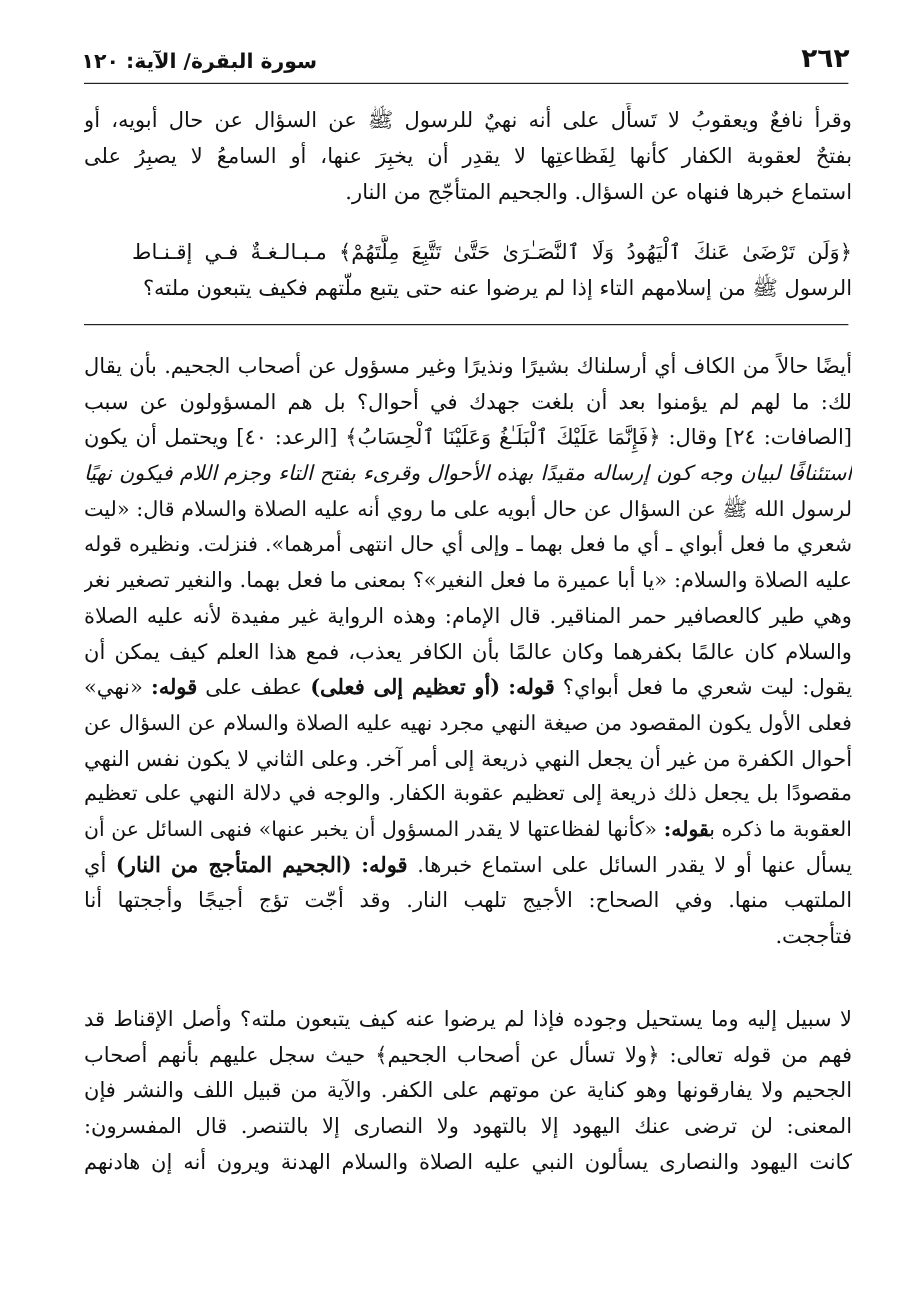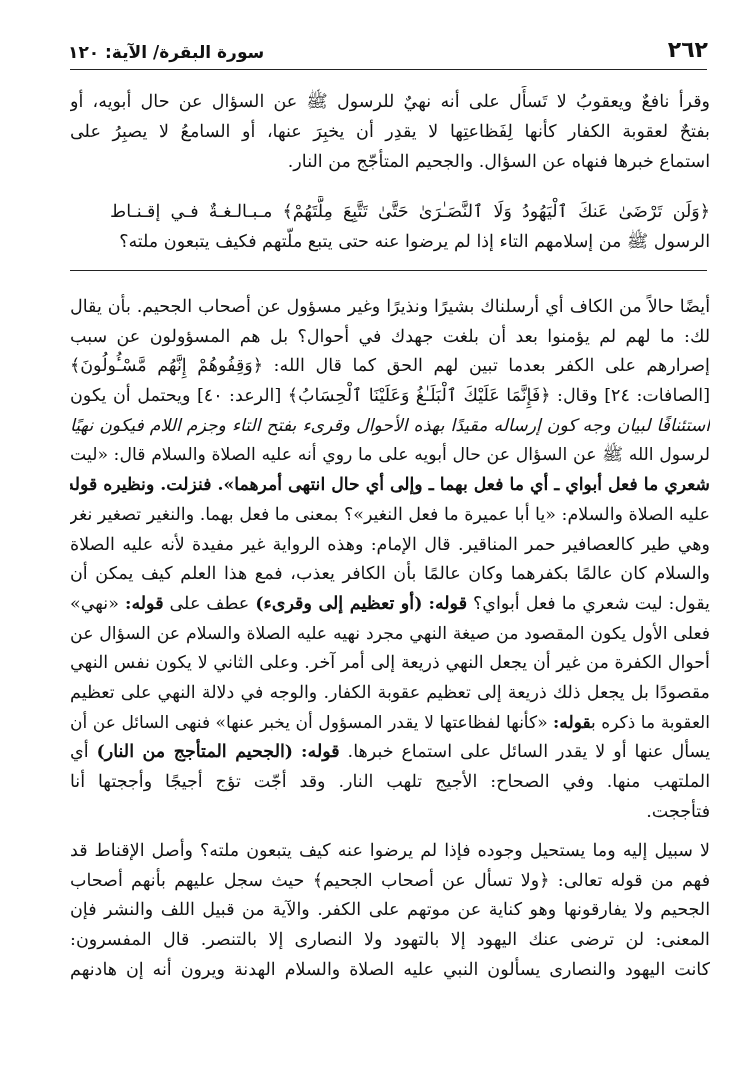--- a/index.html
+++ b/index.html
@@ -126,7 +126,6 @@
   <div class="block commentary-block">
     <span class="line">أيضًا حالاً من الكاف أي أرسلناك بشيرًا ونذيرًا وغير مسؤول عن أصحاب الجحيم. بأن يقال</span>
     <span class="line">لك: ما لهم لم يؤمنوا بعد أن بلغت جهدك في أحوال؟ بل هم المسؤولون عن سبب</span>
-    <span class="line">إصرارهم على الكفر بعدما تبين لهم الحق كما قال الله: ﴿وَقِفُوهُمْ إِنَّهُم مَّسْـُٔولُونَ﴾</span>
     <span class="line">[الصافات: ٢٤] وقال: ﴿فَإِنَّمَا عَلَيْكَ ٱلْبَلَـٰغُ وَعَلَيْنَا ٱلْحِسَابُ﴾ [الرعد: ٤٠] ويحتمل أن يكون</span>
     <span class="line" style="font-size: 17.25px; font-style: italic;">استئنافًا لبيان وجه كون إرساله مقيدًا بهذه الأحوال وقرىء بفتح التاء وجزم اللام فيكون نهيًا</span>
     <span class="line" style="font-size: 17.25px;">لرسول الله ﷺ عن السؤال عن حال أبويه على ما روي أنه عليه الصلاة والسلام قال: «ليت</span>

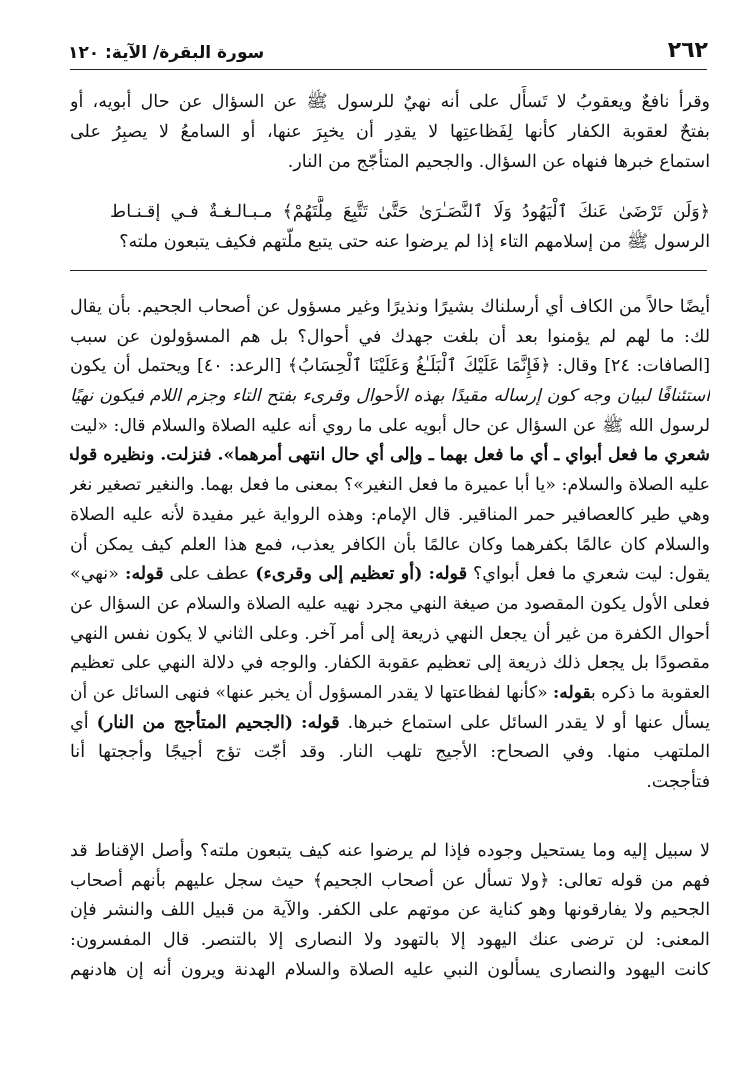--- a/index.html
+++ b/index.html
@@ -129,7 +129,7 @@
     <span class="line">[الصافات: ٢٤] وقال: ﴿فَإِنَّمَا عَلَيْكَ ٱلْبَلَـٰغُ وَعَلَيْنَا ٱلْحِسَابُ﴾ [الرعد: ٤٠] ويحتمل أن يكون</span>
     <span class="line" style="font-size: 17.25px; font-style: italic;">استئنافًا لبيان وجه كون إرساله مقيدًا بهذه الأحوال وقرىء بفتح التاء وجزم اللام فيكون نهيًا</span>
     <span class="line" style="font-size: 17.25px;">لرسول الله ﷺ عن السؤال عن حال أبويه على ما روي أنه عليه الصلاة والسلام قال: «ليت</span>
-    <span class="line" style="font-size: 17.25px; font-weight: bold;">شعري ما فعل أبواي ـ أي ما فعل بهما ـ وإلى أي حال انتهى أمرهما». فنزلت. ونظيره قوله</span>
+    <span class="line" style="font-size: 17.25px;">شعري ما فعل أبواي ـ أي ما فعل بهما ـ وإلى أي حال انتهى أمرهما». فنزلت. ونظيره قوله</span>
     <span class="line">عليه الصلاة والسلام: «يا أبا عميرة ما فعل النغير»؟ بمعنى ما فعل بهما. والنغير تصغير نغر</span>
     <span class="line">وهي طير كالعصافير حمر المناقير. قال الإمام: وهذه الرواية غير مفيدة لأنه عليه الصلاة</span>
     <span class="line">والسلام كان عالمًا بكفرهما وكان عالمًا بأن الكافر يعذب، فمع هذا العلم كيف يمكن أن</span>

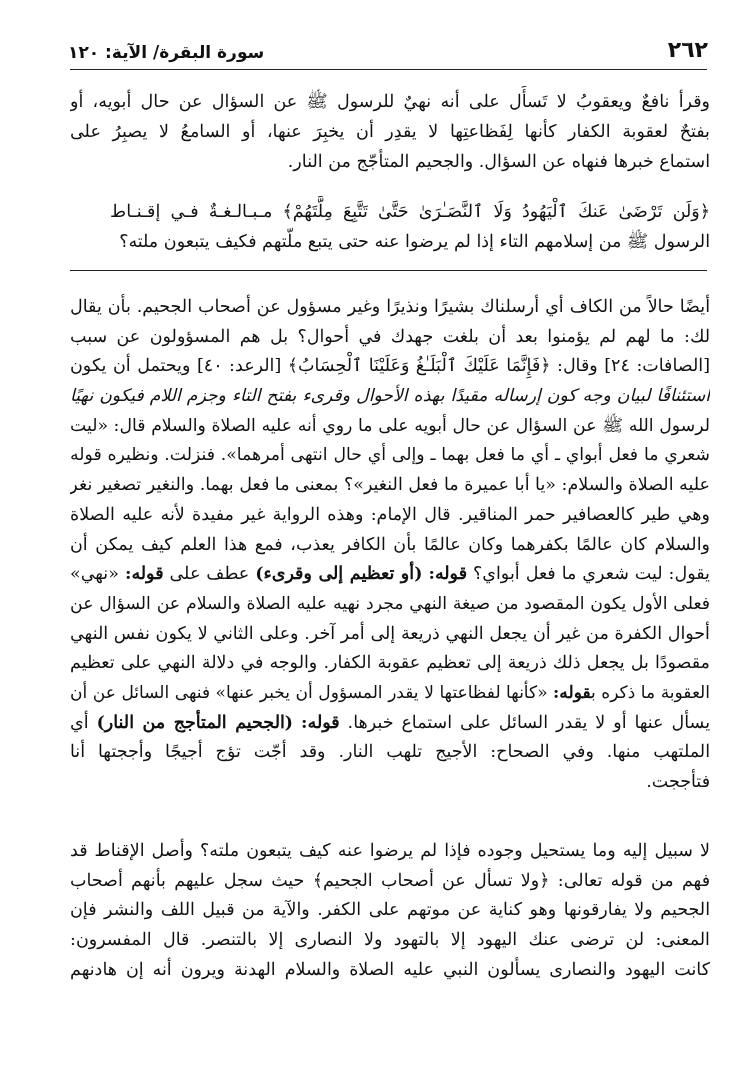--- a/index.html
+++ b/index.html
@@ -133,7 +133,7 @@
     <span class="line">عليه الصلاة والسلام: «يا أبا عميرة ما فعل النغير»؟ بمعنى ما فعل بهما. والنغير تصغير نغر</span>
     <span class="line">وهي طير كالعصافير حمر المناقير. قال الإمام: وهذه الرواية غير مفيدة لأنه عليه الصلاة</span>
     <span class="line">والسلام كان عالمًا بكفرهما وكان عالمًا بأن الكافر يعذب، فمع هذا العلم كيف يمكن أن</span>
-    <span class="line">يقول: ليت شعري ما فعل أبواي؟ <b>قوله:</b> <b>(أو تعظيم إلى وقرىء)</b> عطف على <b>قوله:</b> «نهي»</span>
+    <span class="line">يقول: ليت شعري ما فعل أبواي؟ <b>قوله:</b> <b>(أو تعظيم إلى فعلى)</b> عطف على <b>قوله:</b> «نهي»</span>
     <span class="line" style="font-size: 17.25px;">فعلى الأول يكون المقصود من صيغة النهي مجرد نهيه عليه الصلاة والسلام عن السؤال عن</span>
     <span class="line">أحوال الكفرة من غير أن يجعل النهي ذريعة إلى أمر آخر. وعلى الثاني لا يكون نفس النهي</span>
     <span class="line">مقصودًا بل يجعل ذلك ذريعة إلى تعظيم عقوبة الكفار. والوجه في دلالة النهي على تعظيم</span>

